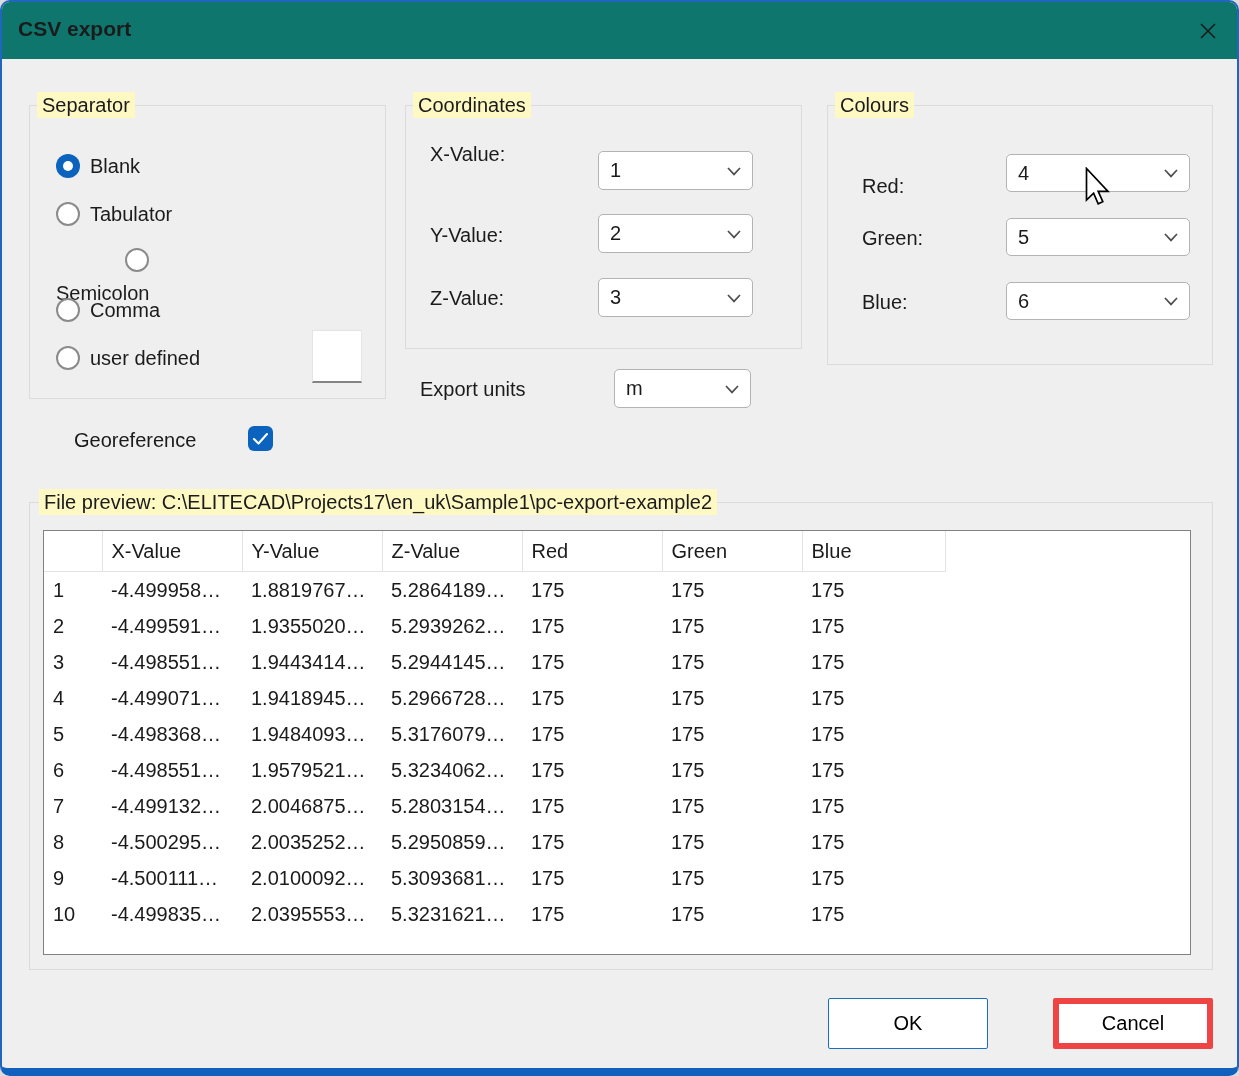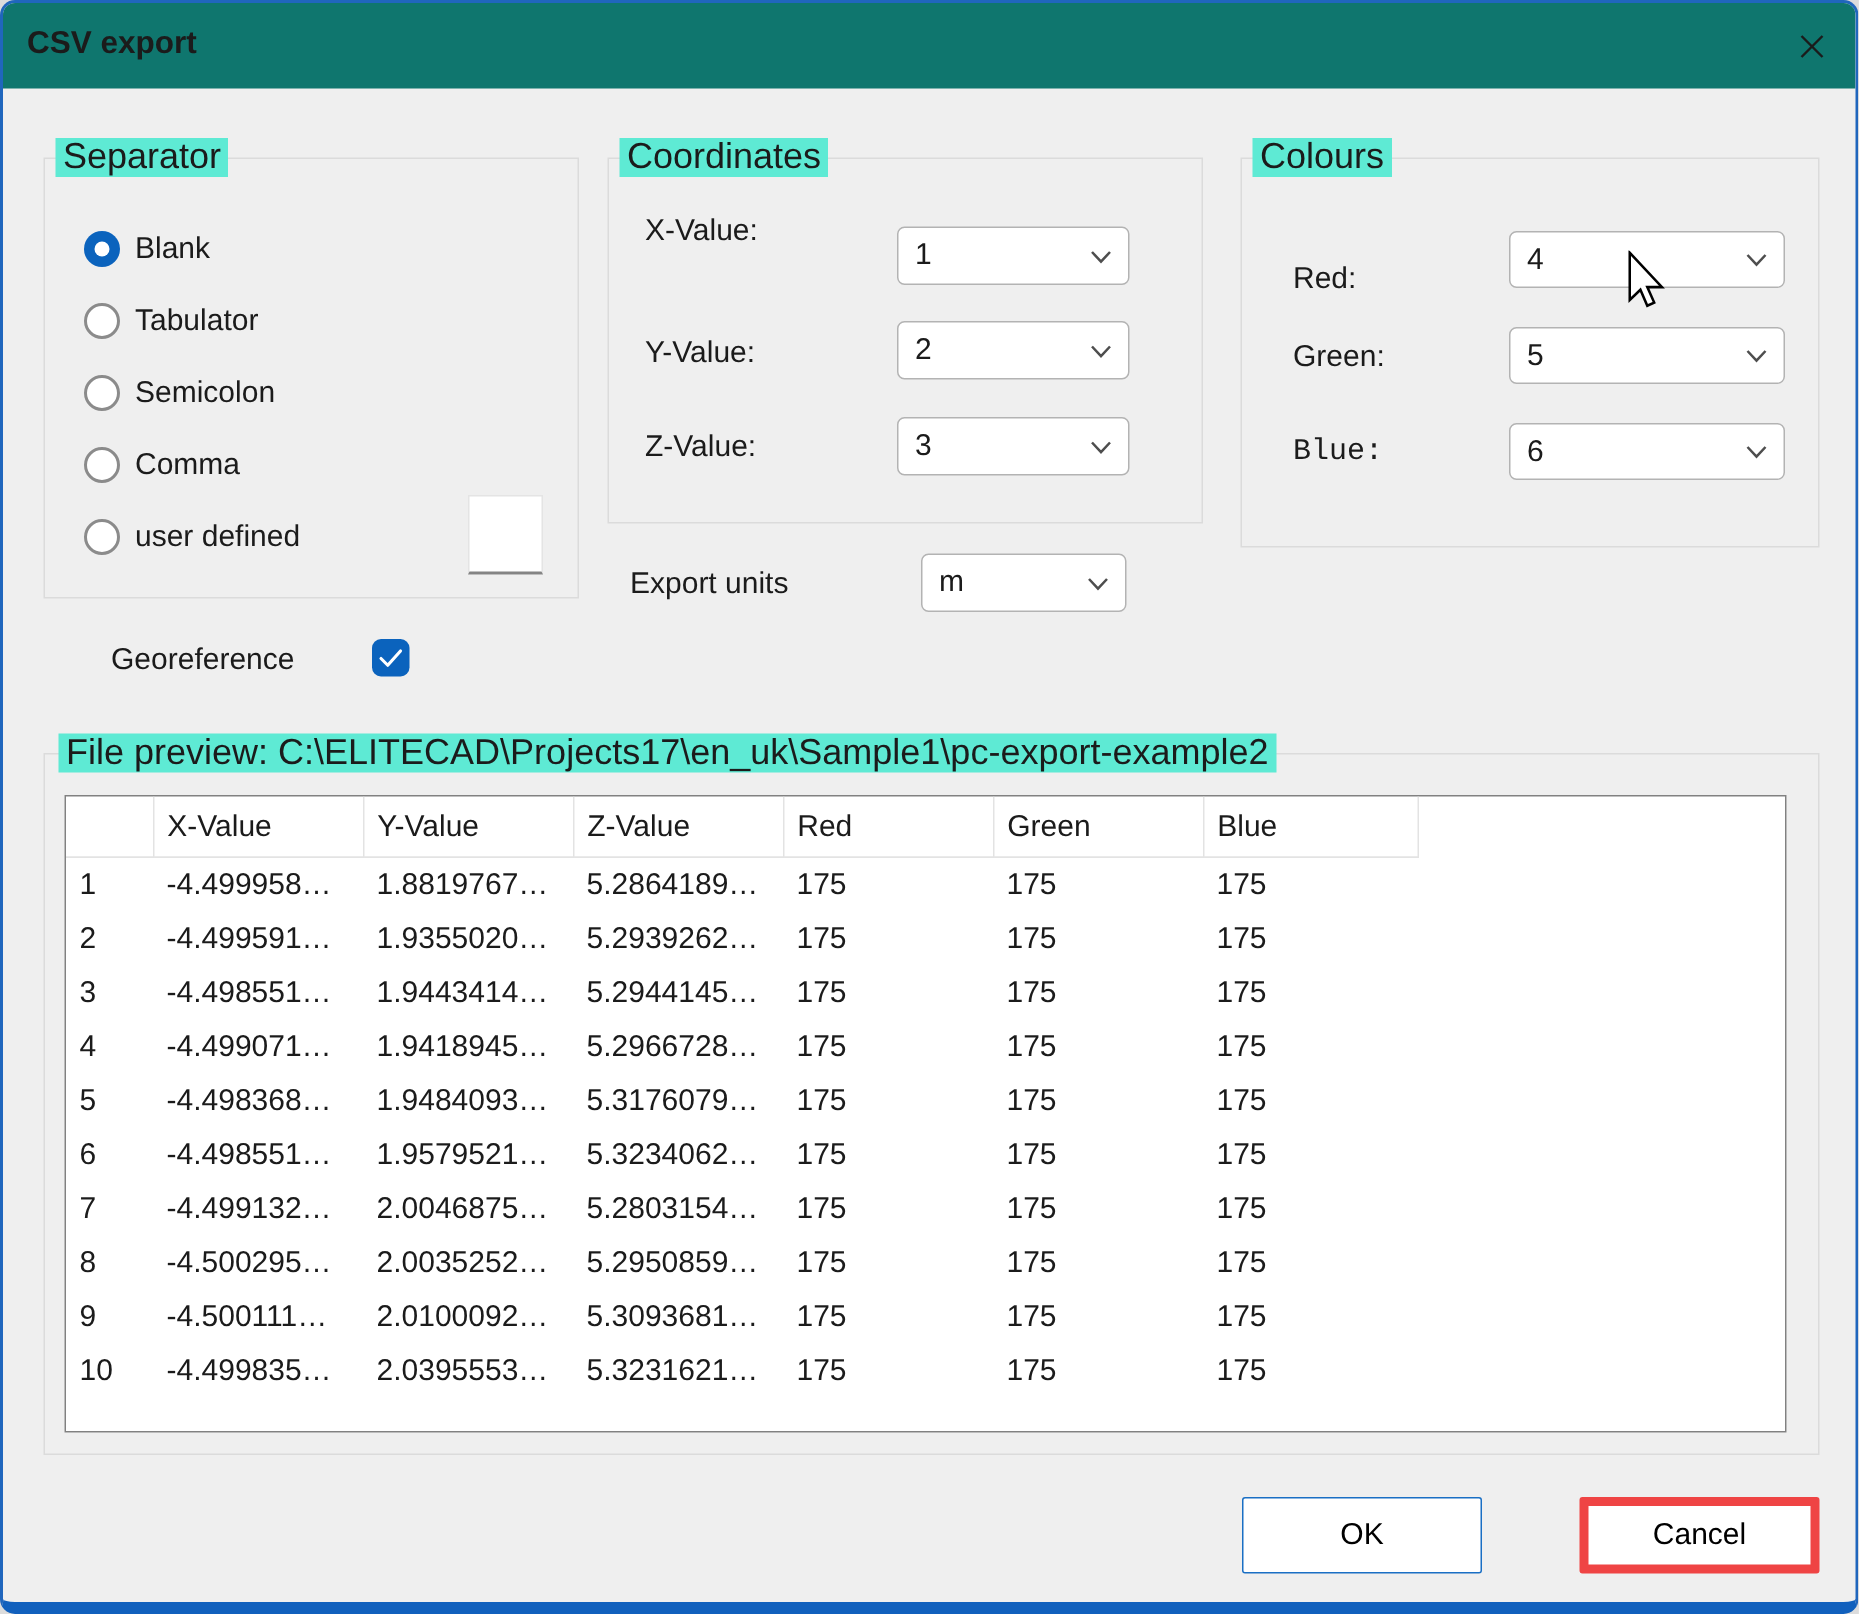--- a/index.html
+++ b/index.html
@@ -14,7 +14,7 @@
   .close-btn{position:absolute;right:12px;top:12px;width:34px;height:34px;border:none;background:transparent;padding:0;cursor:default;display:flex;align-items:center;justify-content:center;}
 
   .group{position:absolute;border:1px solid #dbdbdb;box-sizing:border-box;}
-  .legend{position:absolute;top:-14px;left:7px;background:#5eead4;padding:0 5px;font-size:24px;white-space:nowrap;line-height:26px;text-align:right;}
+  .legend{position:absolute;top:-14px;left:7px;background:#fef9c3;padding:0 5px;font-size:20px;white-space:nowrap;line-height:26px;text-align:right;}
 
   
   .g-sep{left:27px;top:103px;width:357px;height:294px;}

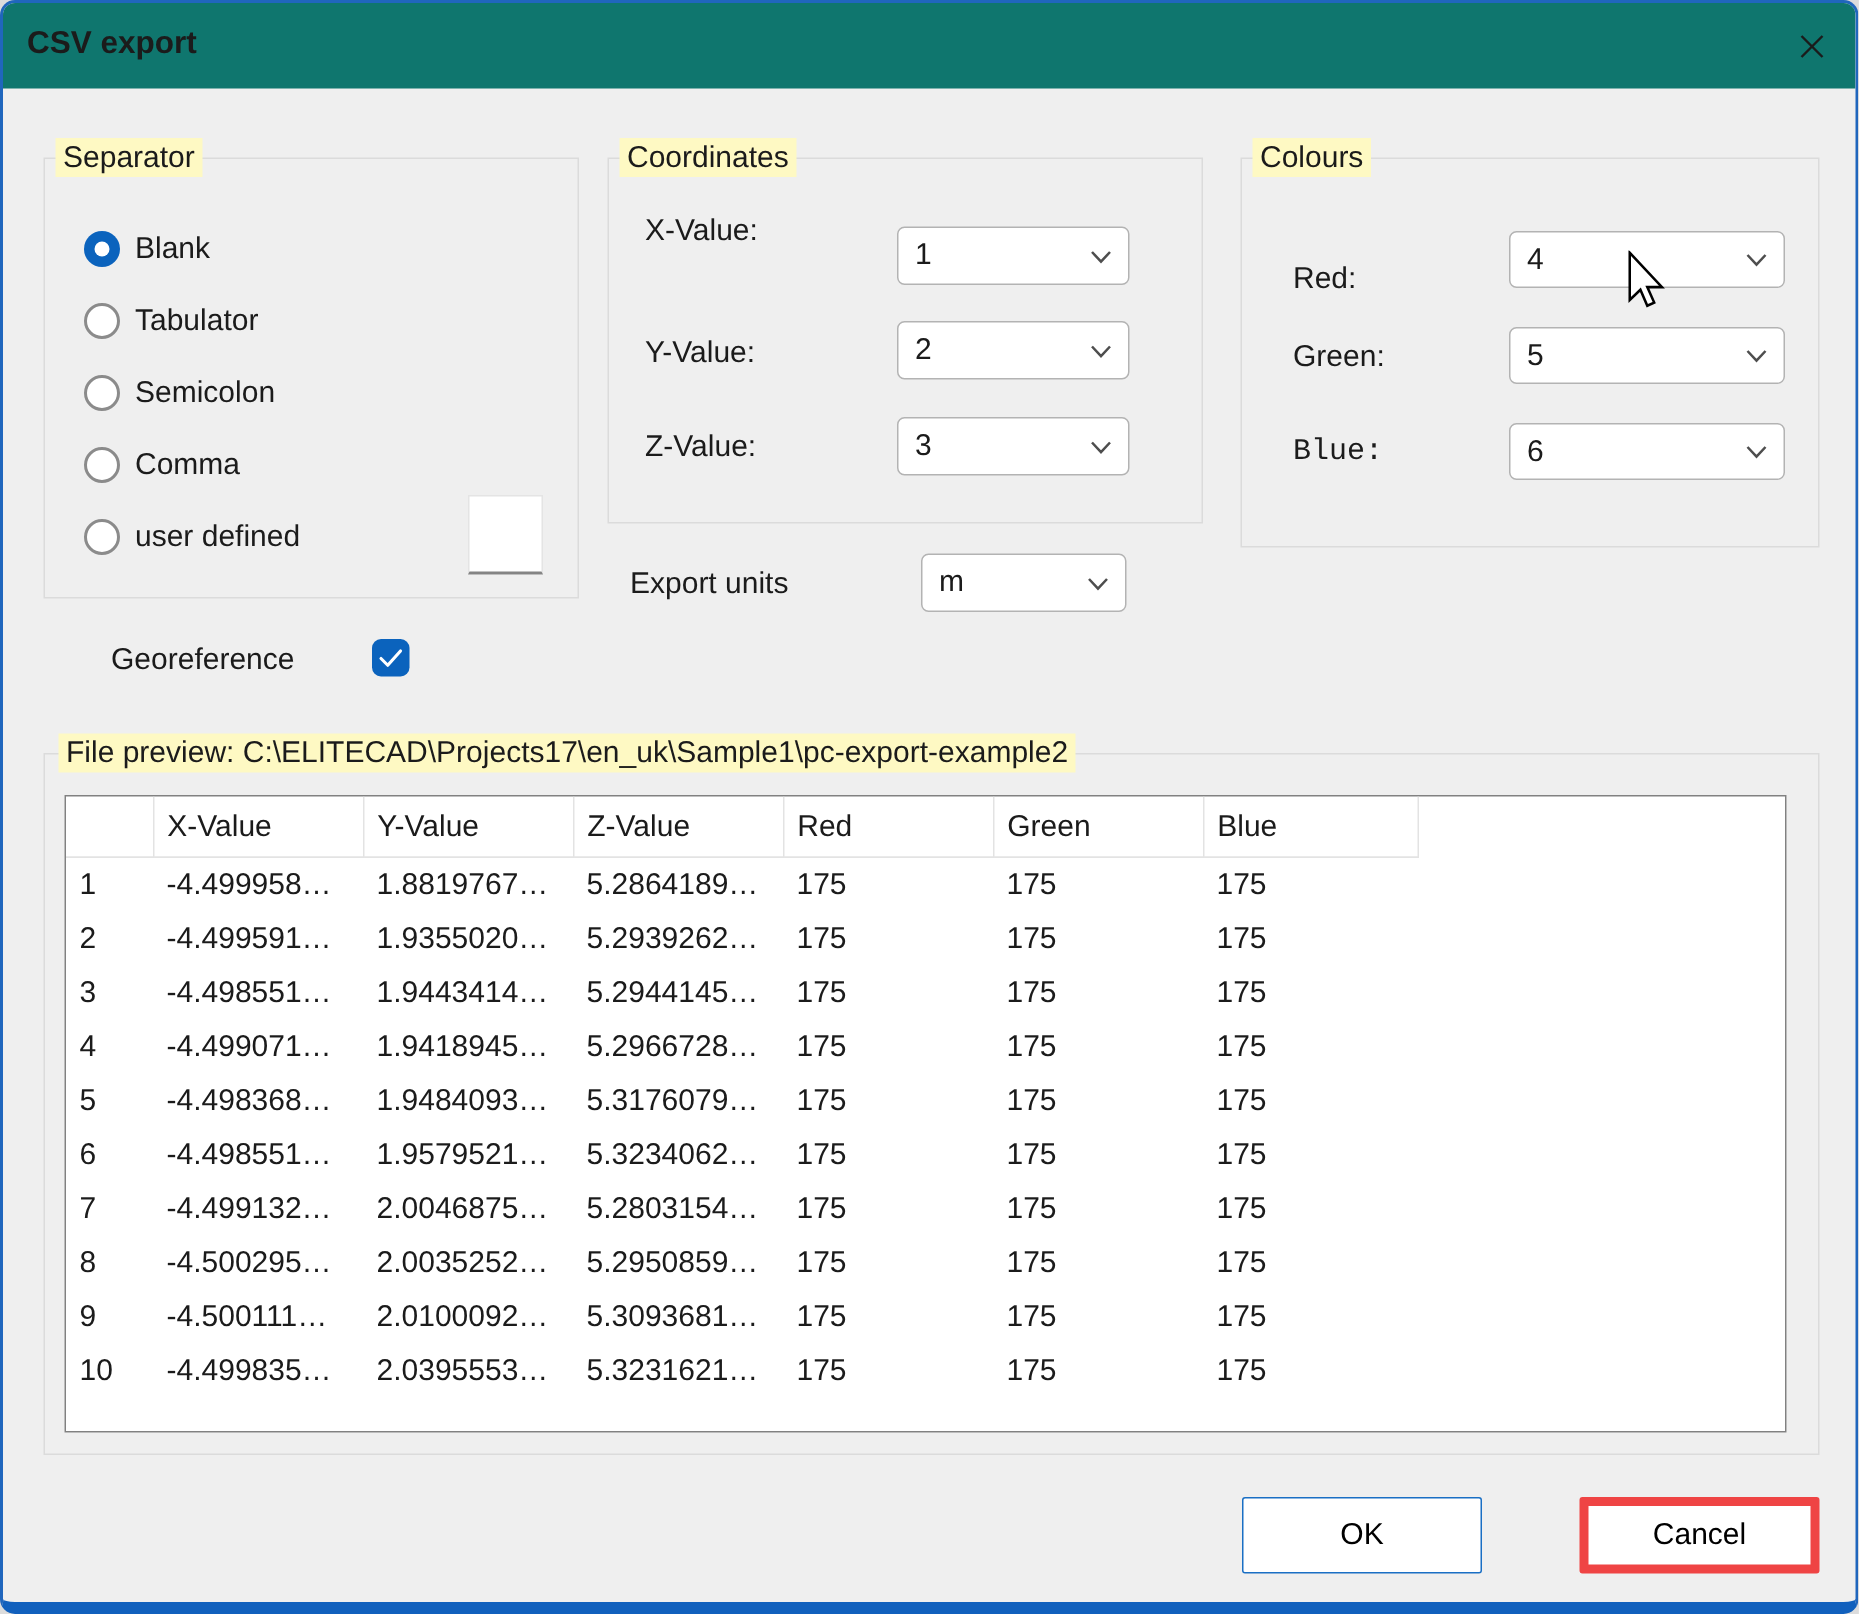--- a/index.html
+++ b/index.html
@@ -19,7 +19,7 @@
   
   .g-sep{left:27px;top:103px;width:357px;height:294px;}
   .radio-row{position:absolute;left:26px;height:26px;display:flex;align-items:flex-end;gap:10px;}
-  .radio-row.r0{top:46px;}.radio-row.r1{top:94px;}.radio-row.r2{top:142px;}.radio-row.r3{top:190px;}.radio-row.r4{top:238px;}
+  .radio-row.r0{top:46px;}.radio-row.r1{top:94px;}.radio-row.r2{top:142px;flex-direction:column;}.radio-row.r3{top:190px;}.radio-row.r4{top:238px;}
   .radio{width:24px;height:24px;border-radius:50%;box-sizing:border-box;background:#fff;border:2px solid #8b8b8b;flex:0 0 auto;position:relative;}
   .radio.checked{background:#0b63bd;border:none;}
   .radio.checked::after{content:"";position:absolute;left:50%;top:50%;width:10px;height:10px;margin:-5px 0 0 -5px;border-radius:50%;background:#fff;}

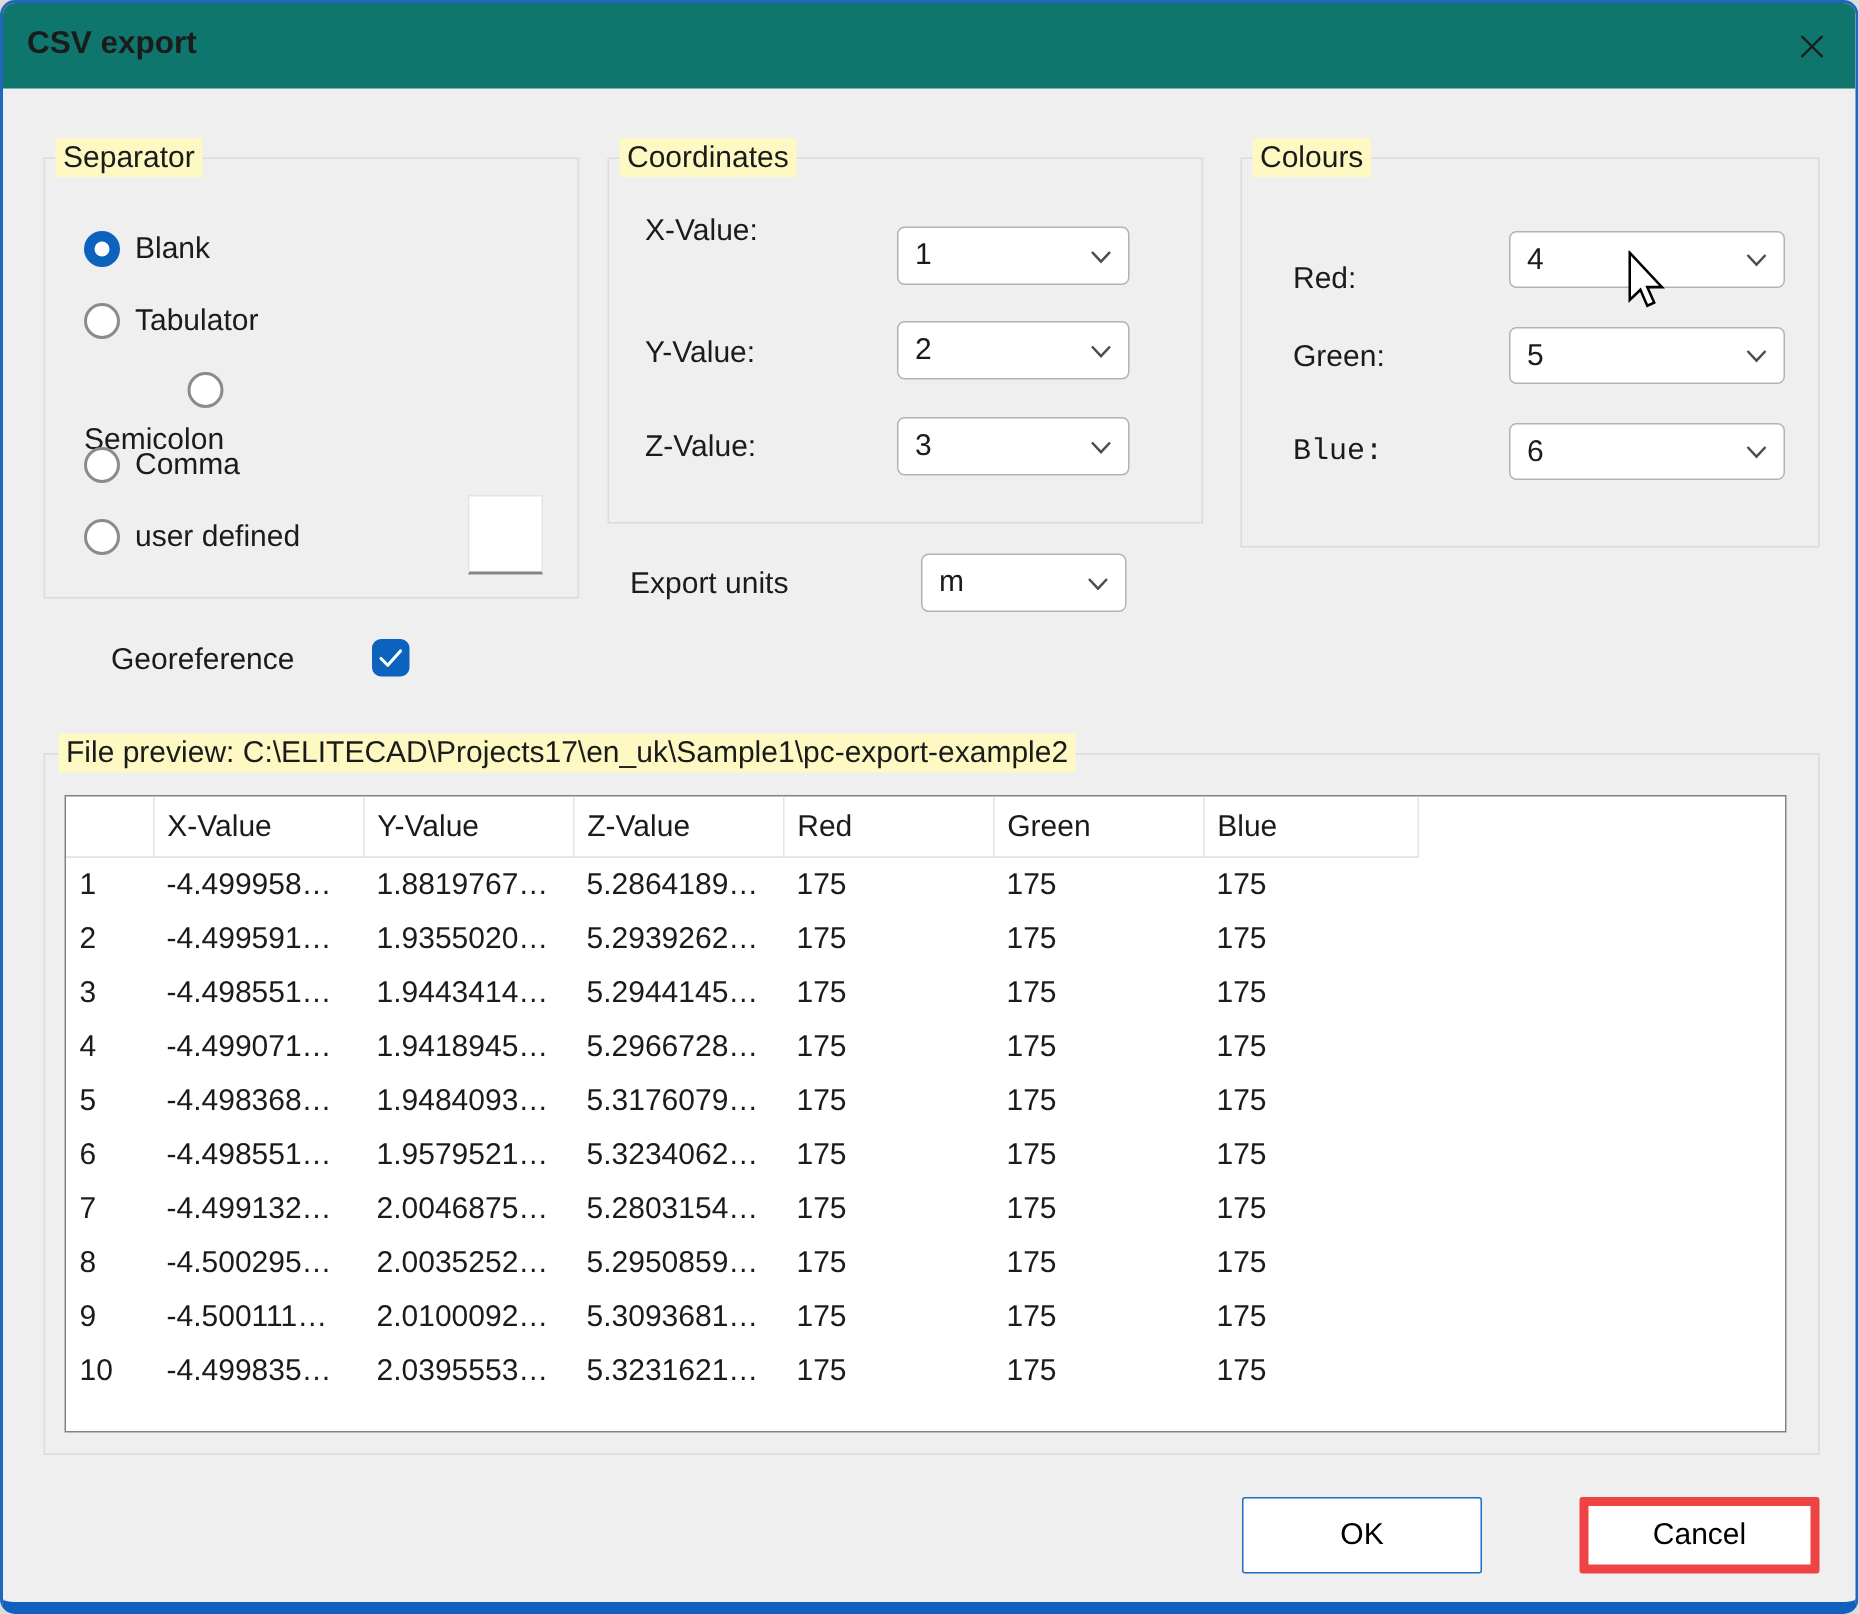--- a/index.html
+++ b/index.html
@@ -33,7 +33,7 @@
   .g-coord .field-label{left:24px;}
   .g-col .field-label{left:34px;}
   .fl0c{top:36px;}.fl1c{top:117px;}.fl2c{top:180px;}
-  .fl0k{top:68px;}.fl1k{top:120px;}.fl2k{top:184px;font-family:Liberation Mono, monospace;}
+  .fl0k{top:68px;}.fl1k{top:120px;}.fl2k{top:184px;}
 
   .combo{position:absolute;box-sizing:border-box;background:#fff;border:1px solid #b3b3b3;border-radius:5px;display:flex;align-items:center;padding:0 34px 0 11px;font-size:20px;}
   .combo .chev{position:absolute;right:11px;top:50%;margin-top:-4px;}

